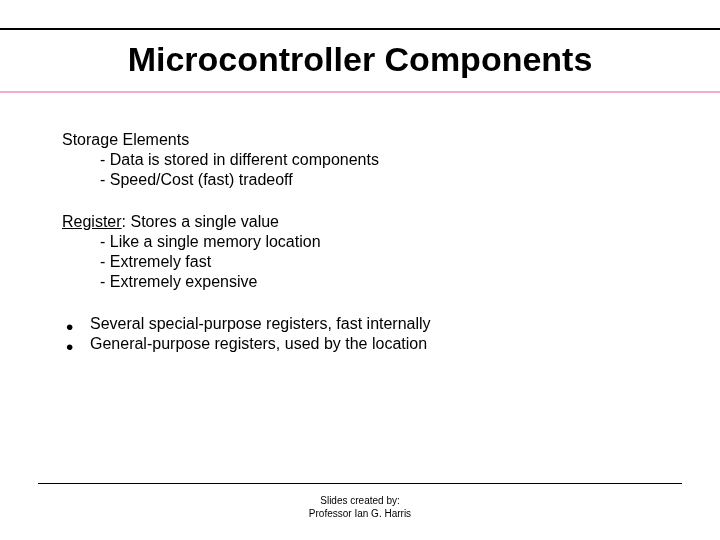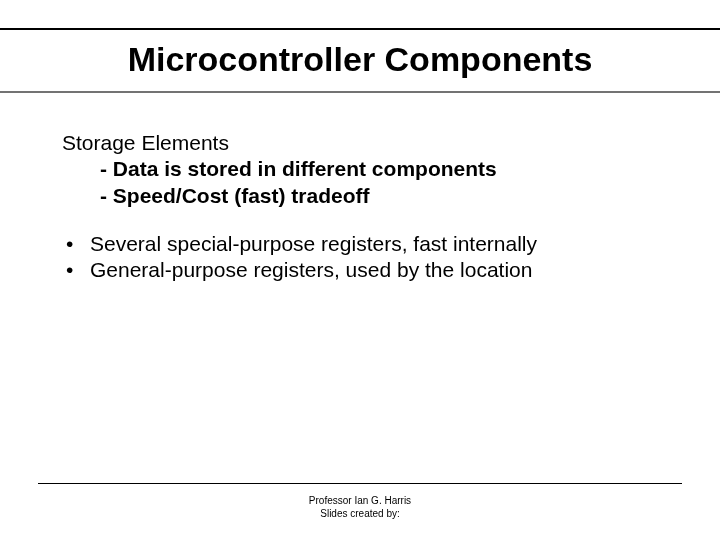--- a/index.html
+++ b/index.html
@@ -16,7 +16,7 @@
     left: 0;
     right: 0;
     border-top: 2px solid #000;
-    border-bottom: 2px solid #737373;
+    border-bottom: 2px solid #f9a8d4;
     padding: 10px 0 12px 0;
     text-align: center;
   }

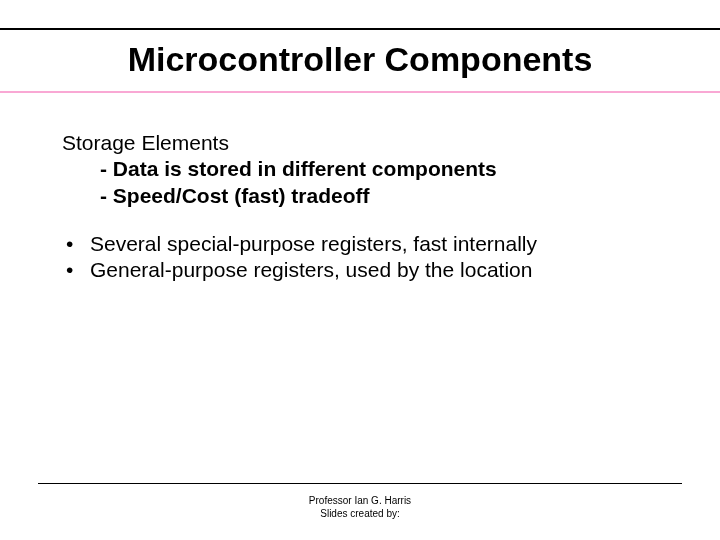--- a/index.html
+++ b/index.html
@@ -30,7 +30,7 @@
     top: 130px;
     left: 62px;
     right: 50px;
-    font-size: 21px;
+    font-size: 16px;
     line-height: 1.25;
   }
   .section-heading {

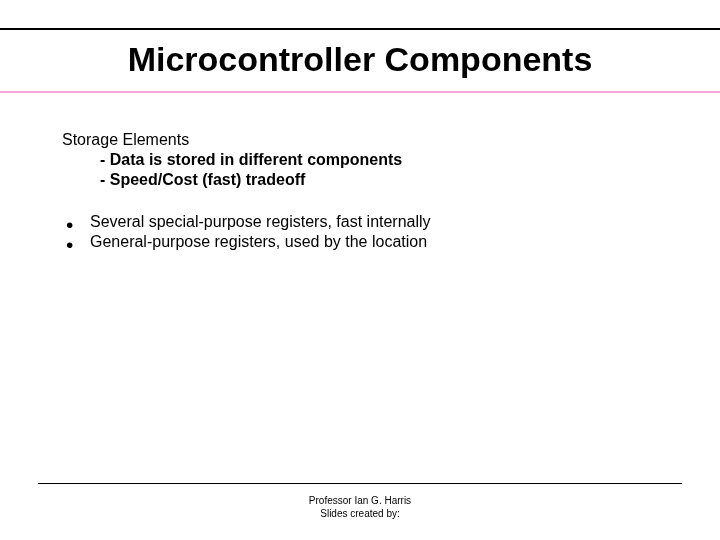--- a/index.html
+++ b/index.html
@@ -38,7 +38,6 @@
   }
   .indent {
     padding-left: 38px;
-    font-weight: bold;
   }
   .block2 {
     margin-top: 22px;

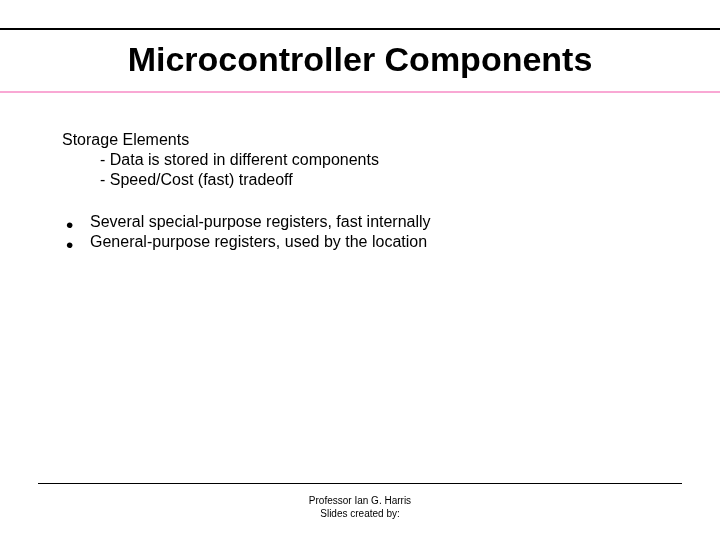--- a/index.html
+++ b/index.html
@@ -95,6 +95,14 @@
       <div class="indent">- Speed/Cost (fast) tradeoff</div>
     </div>
 
+    <div class="block2">
+      <div>
+        <span class="underline">Register</span><span>: Stores a single value</span>
+      </div>
+      <div class="indent">- Like a single memory location</div>
+      <div class="indent">- Extremely fast</div>
+      <div class="indent">- Extremely expensive</div>
+    </div>
 
     <div class="block3">
       <ul class="bullets">

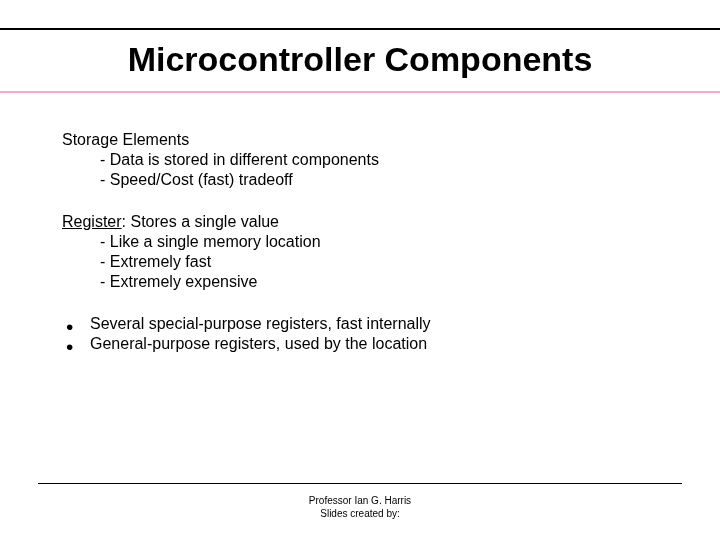--- a/index.html
+++ b/index.html
@@ -116,8 +116,8 @@
   <div class="footer-rule"></div>
 
   <div class="footer">
+    <div>Slides created by:</div>
     <div>Professor Ian G. Harris</div>
-    <div>Slides created by:</div>
   </div>
 
 </div>

